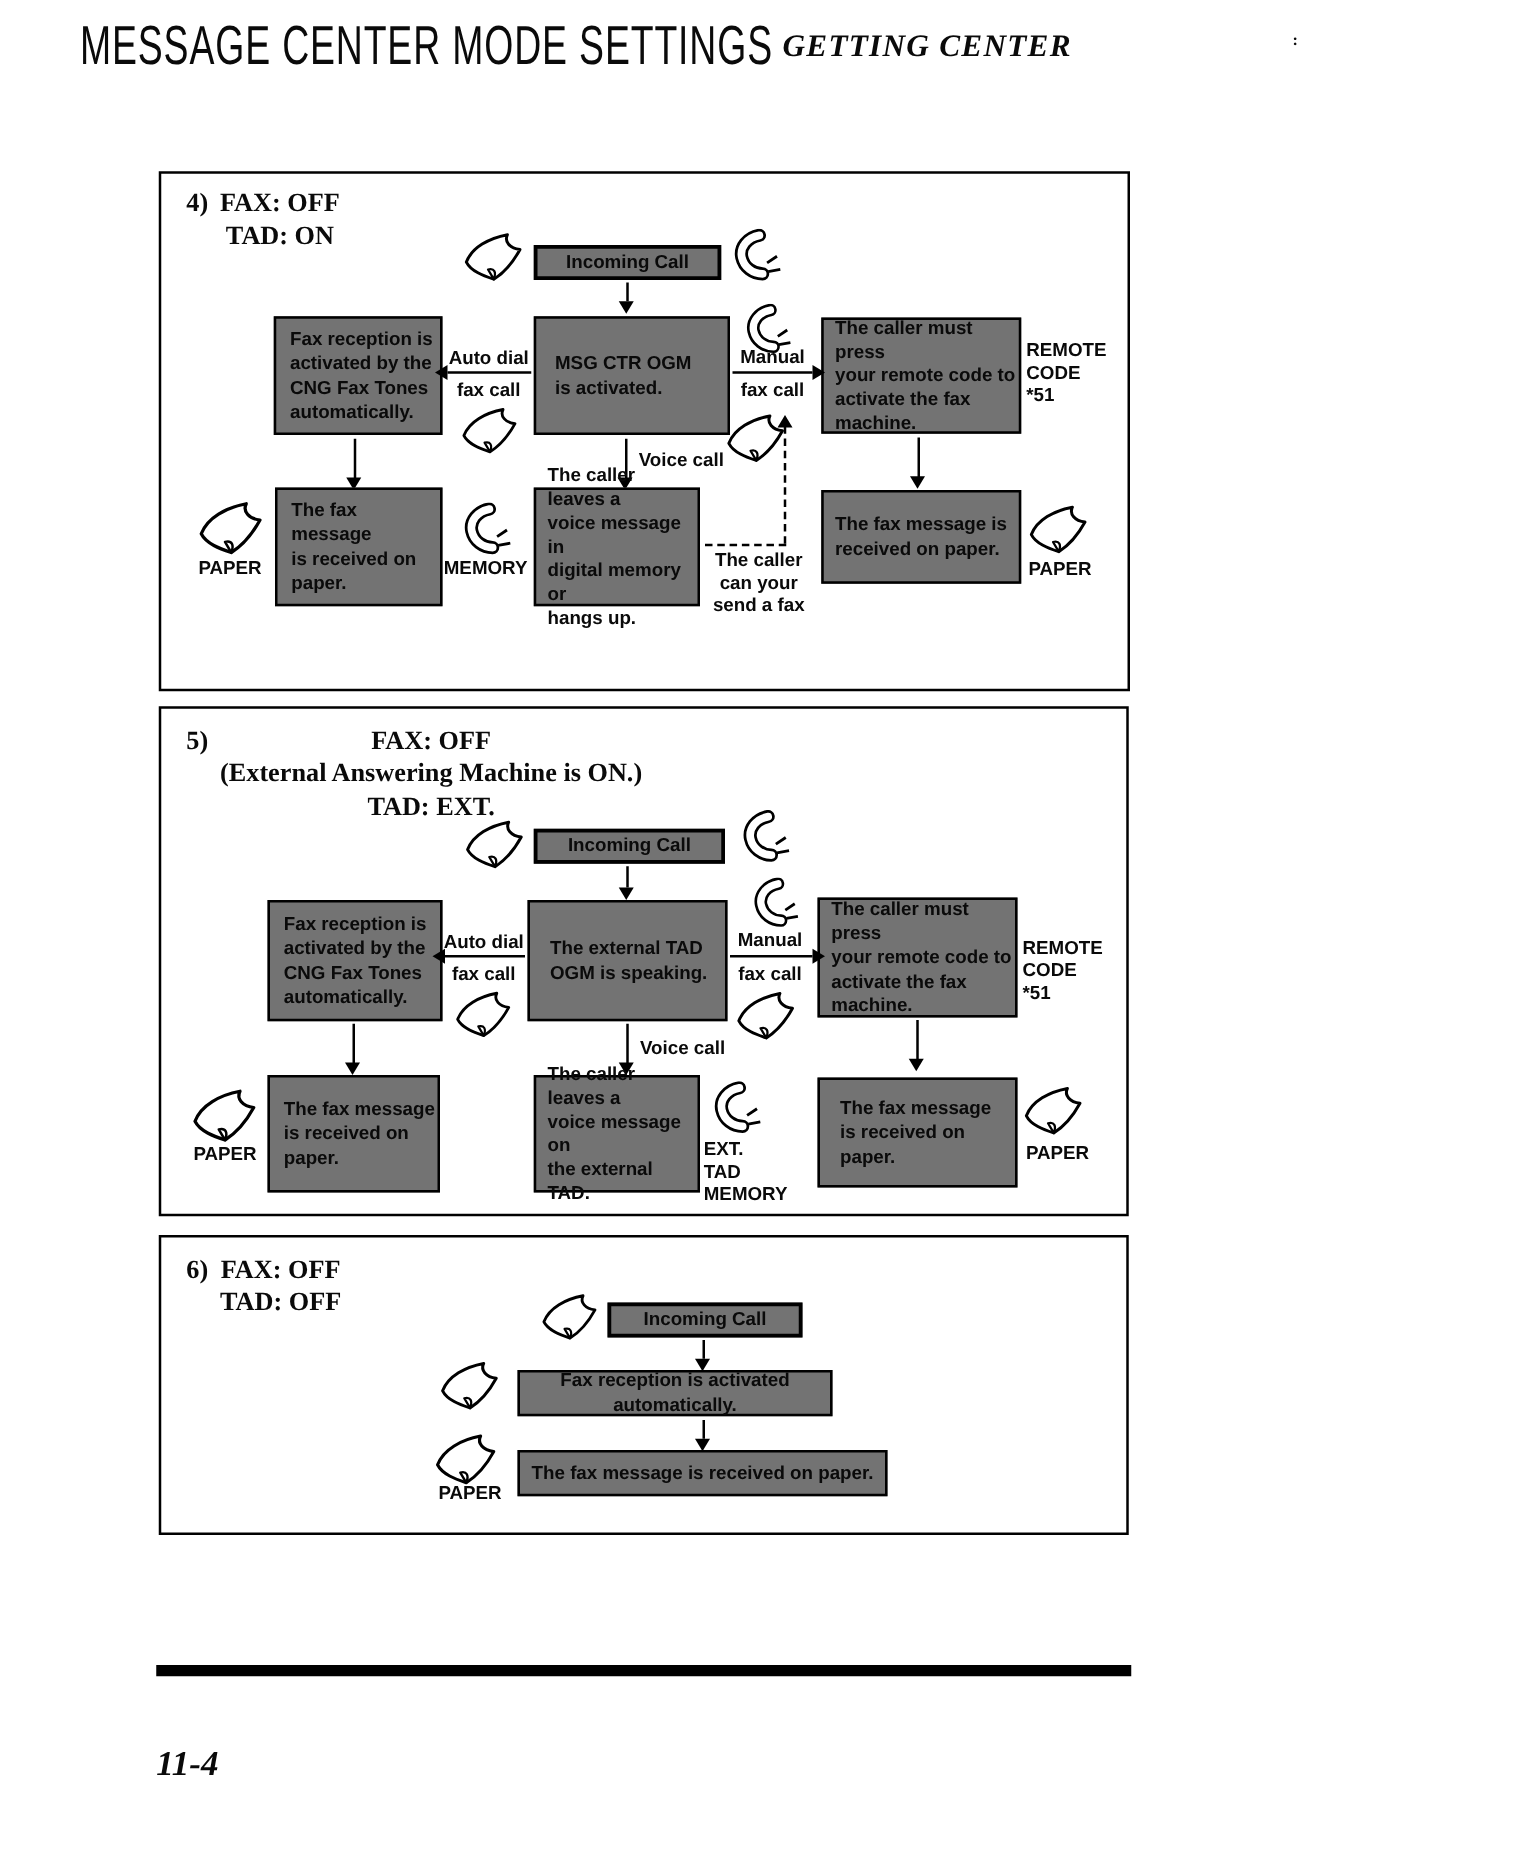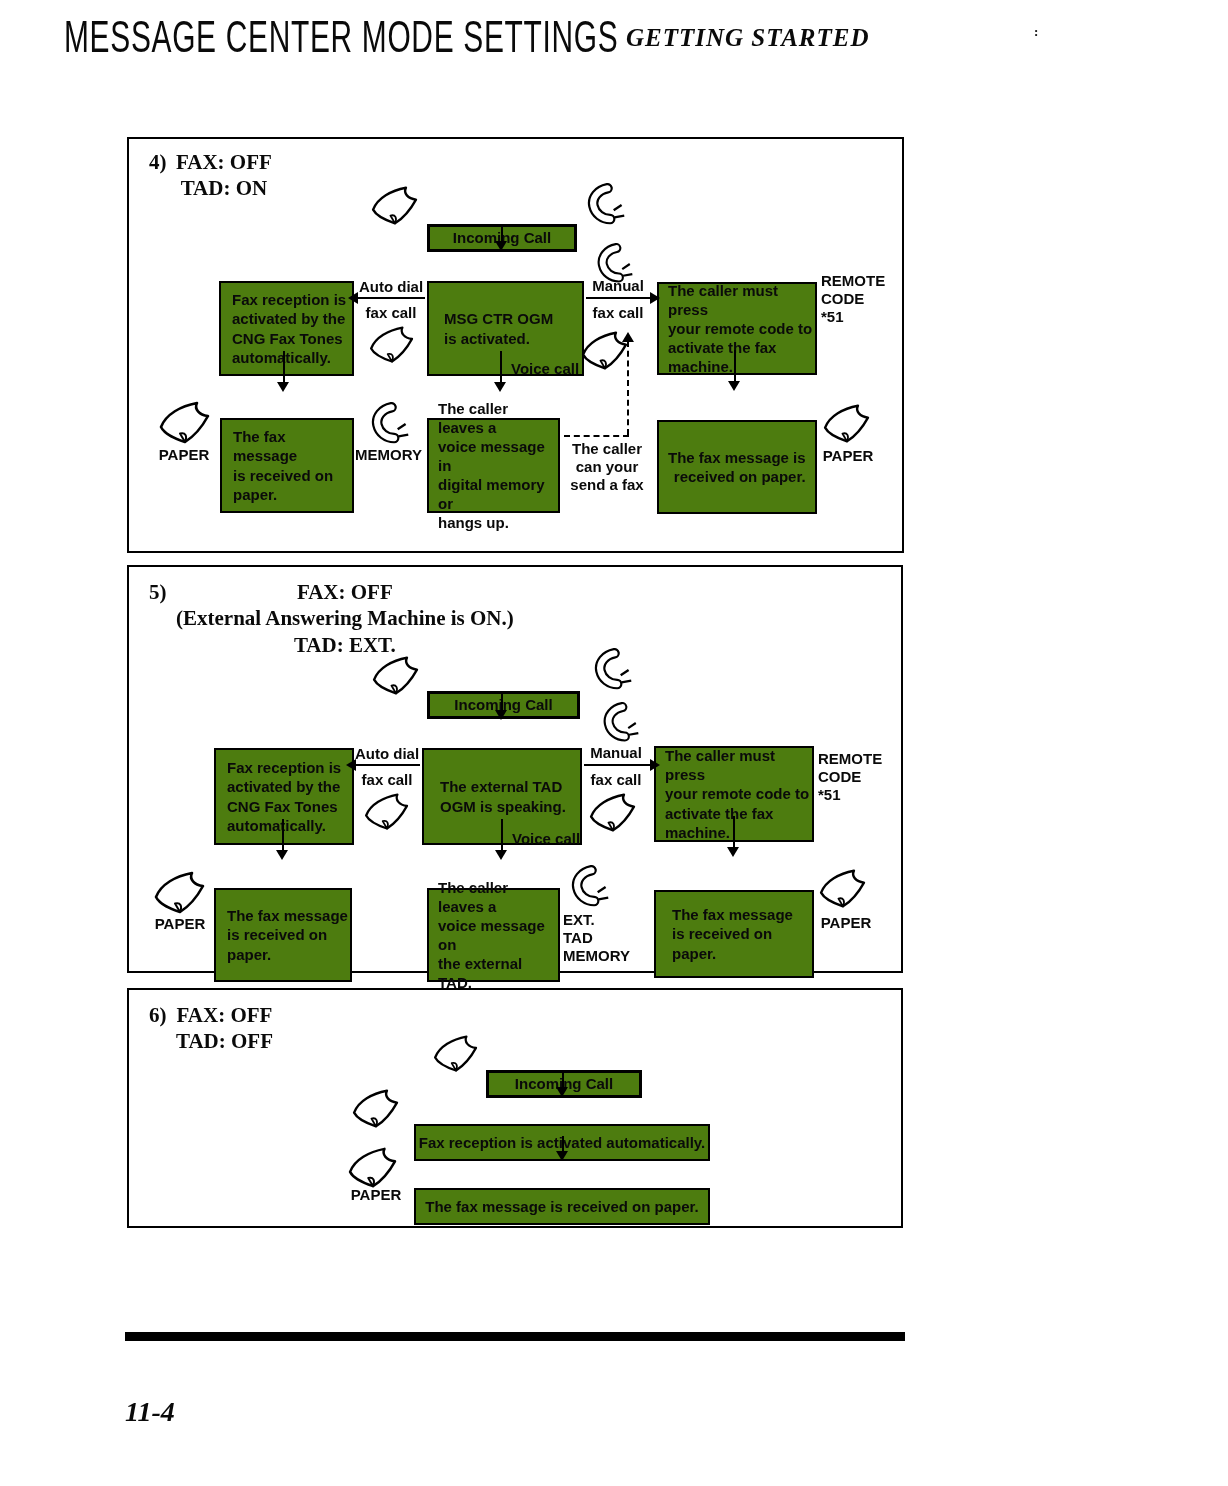--- a/index.html
+++ b/index.html
@@ -63,7 +63,7 @@
 <div class="page">
 
   <div class="hdr-title">MESSAGE CENTER MODE SETTINGS</div>
-  <div class="hdr-sub">GETTING STARTED</div>
+  <div class="hdr-sub">GETTING CENTER</div>
   <div class="stray">:</div>
 
   <div class="panel" style="left:127px;top:137px;width:777px;height:416px;">

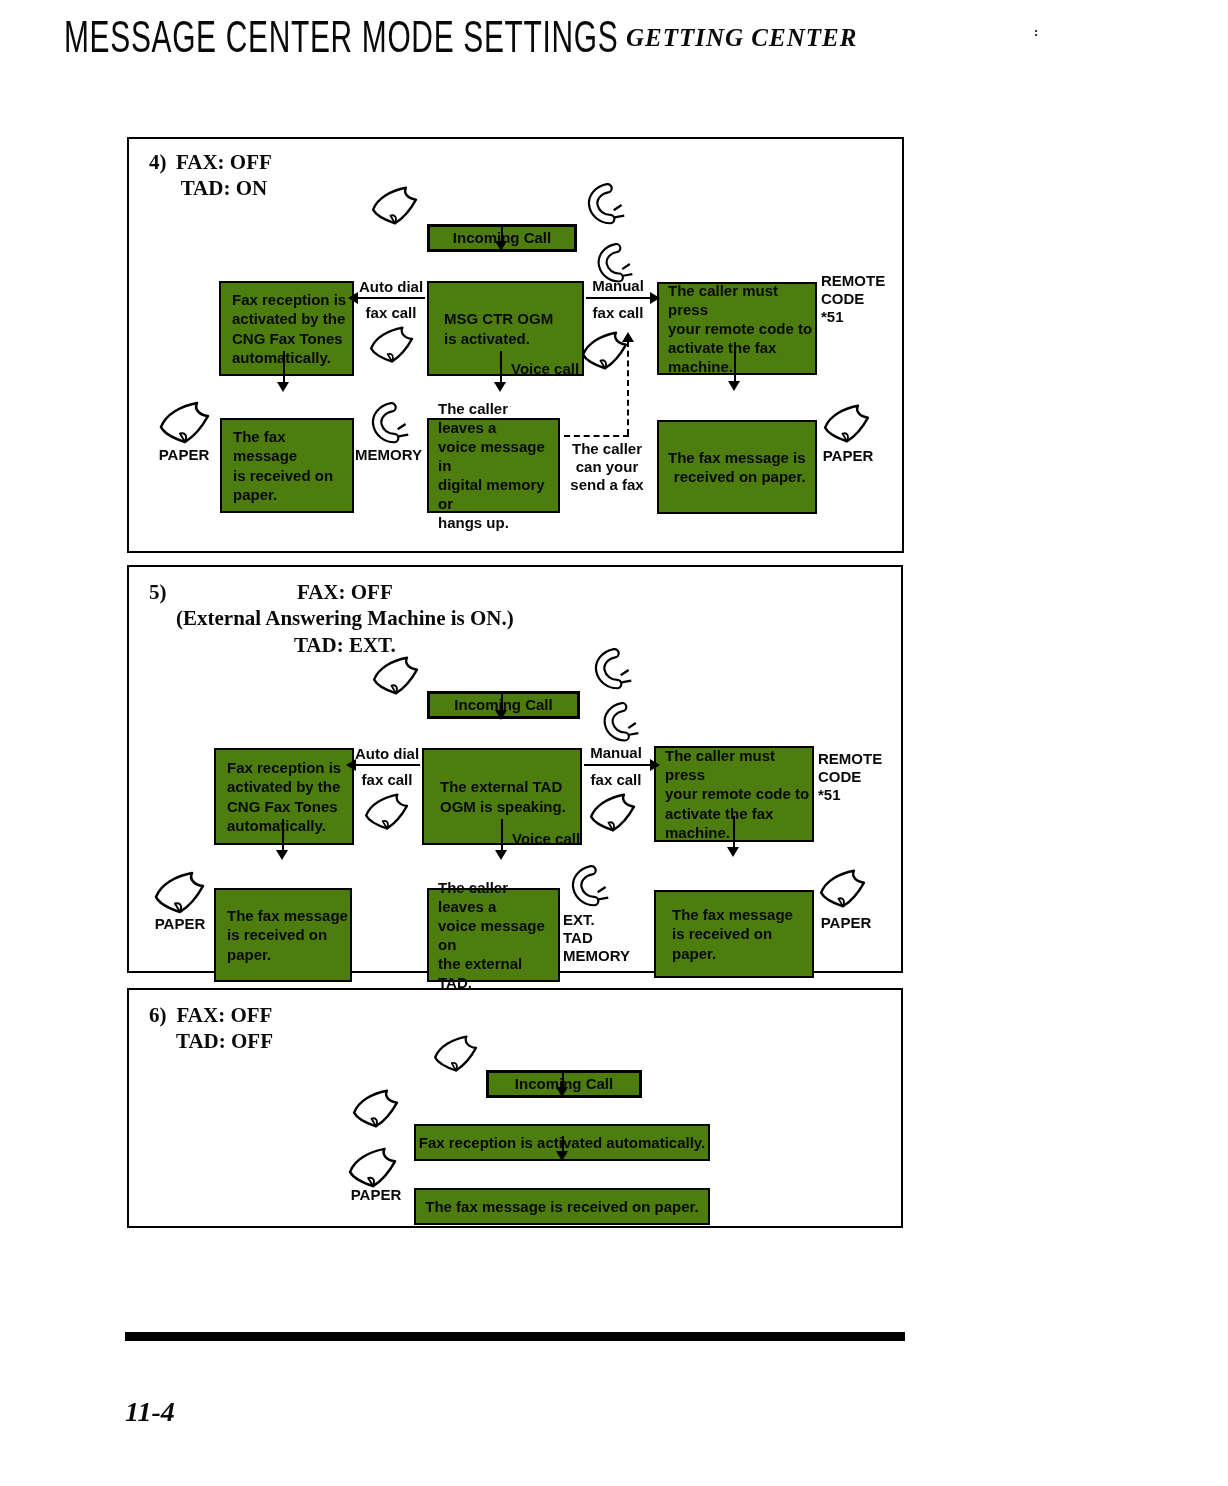--- a/index.html
+++ b/index.html
@@ -18,8 +18,8 @@
   .sec-num  { width:27px; flex:0 0 27px; }
   .sec-lines span { display:block; white-space:nowrap;text-align:center; }
 
-  .fbox { position:absolute; border:2.5px solid #000; background:#4d7c0f; box-sizing:border-box;
-          display:flex; align-items:center; font:bold 15px/1.27 "Liberation Sans",sans-serif; white-space:pre-line;margin-top:28px; }
+  .fbox { position:absolute; border:2.5px solid #000; background:#737373; box-sizing:border-box;
+          display:flex; align-items:center; font:bold 15px/1.27 "Liberation Sans",sans-serif; white-space:pre-line; }
   .fbox.ctr { justify-content:center; text-align:center; }
   .thick { border-width:3px; }
 

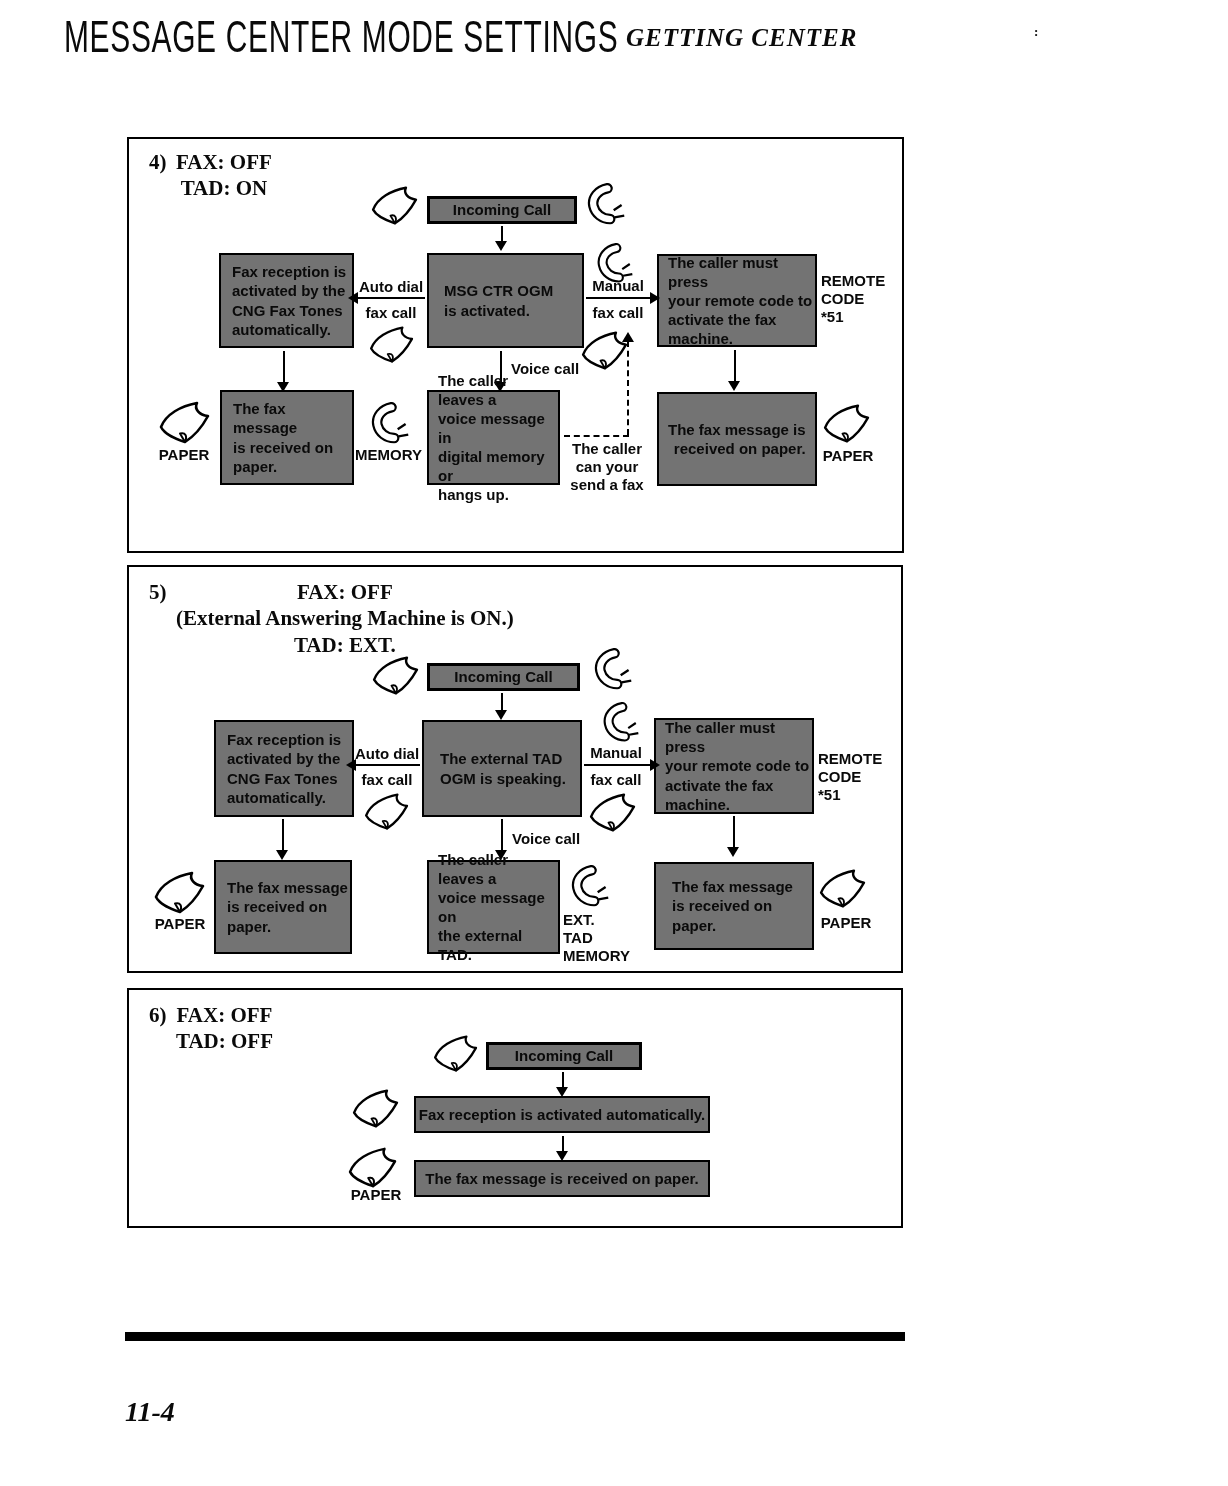--- a/index.html
+++ b/index.html
@@ -151,7 +151,7 @@
 can your
 send a fax</div>
 
-    <div class="fbox" style="left:528px;top:253px;width:160px;height:94px;padding-left:9px;text-align:right;">The fax message is
+    <div class="fbox" style="left:528px;top:253px;width:160px;height:75px;padding-left:9px;">The fax message is
 received on paper.</div>
     <svg class="icon" style="left:692px;top:264px;width:52px;height:42px;" viewBox="0 0 54 46">
         <use href="#paper-shape"></use>

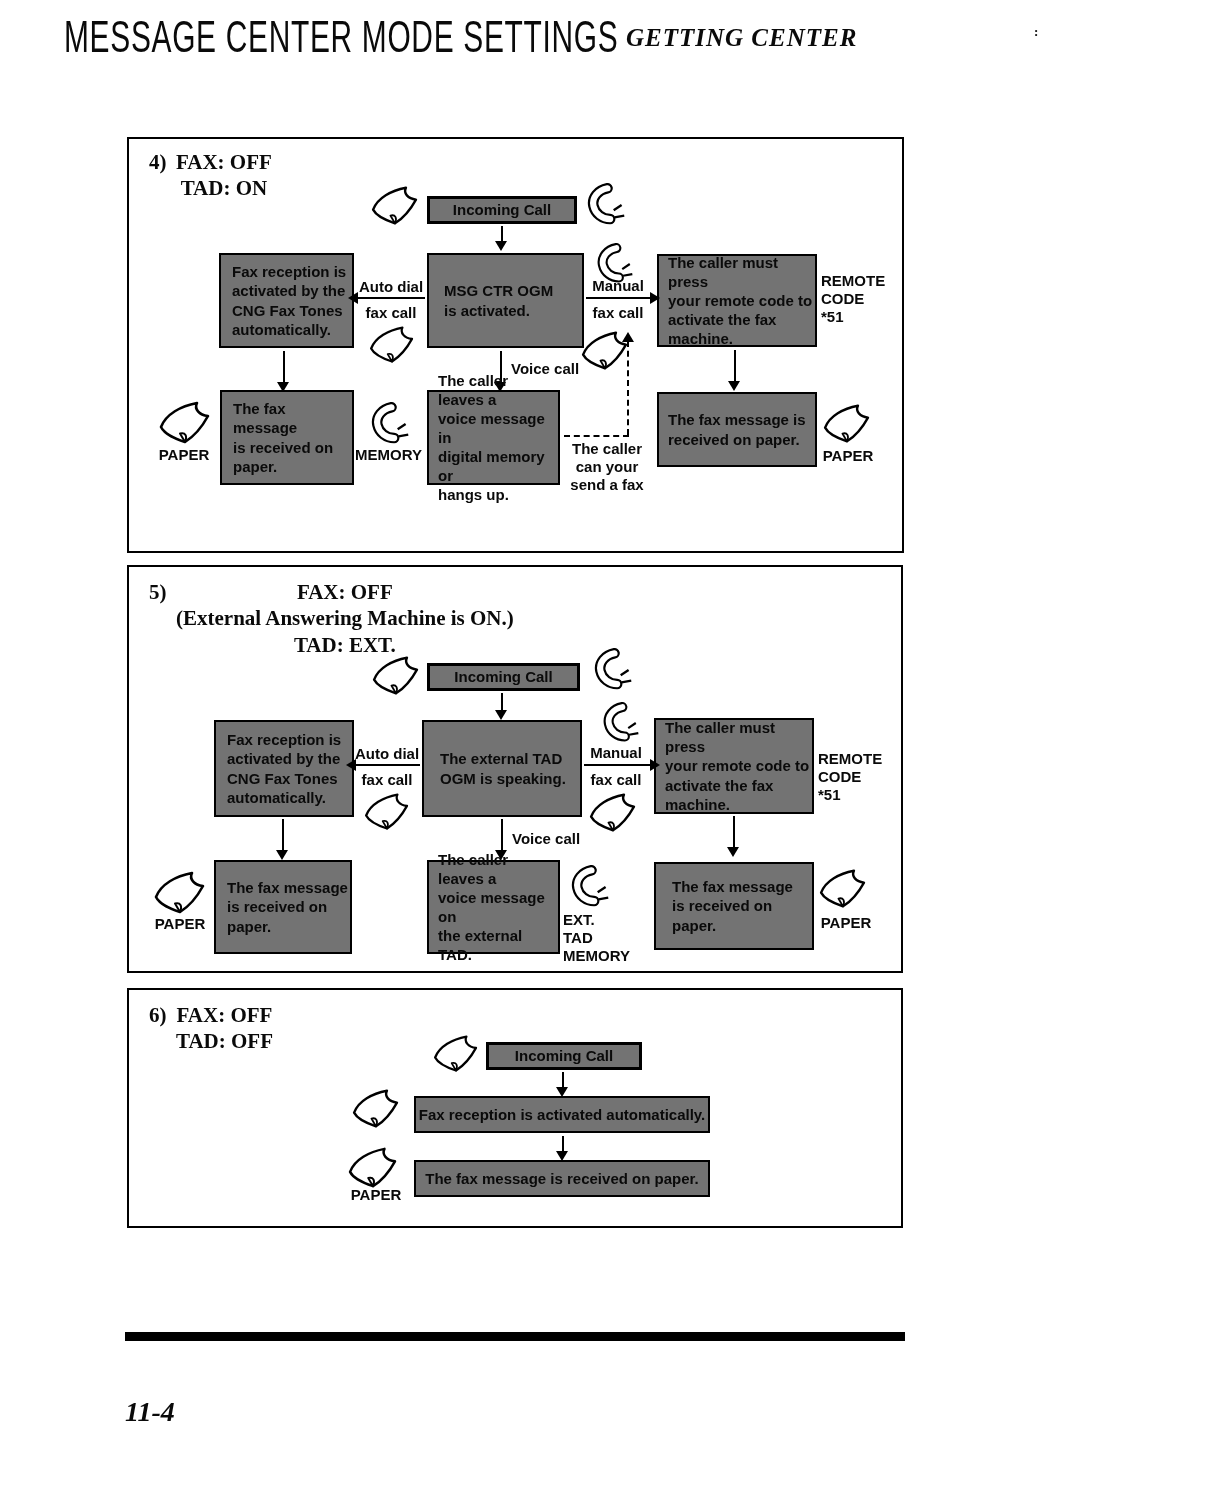--- a/index.html
+++ b/index.html
@@ -269,7 +269,7 @@
     <svg class="icon" style="left:222px;top:98px;width:50px;height:42px;" viewBox="0 0 54 46">
         <use href="#paper-shape"></use>
       </svg>
-    <div class="fbox ctr" style="left:285px;top:106px;width:296px;height:37px;">Fax reception is activated automatically.</div>
+    <div class="fbox ctr" style="left:285px;top:106px;width:252px;height:37px;">Fax reception is activated automatically.</div>
 
     <div class="vl" style="left:433px;top:146px;height:15px;"></div>
     <div class="tri down" style="left:427px;top:161px;"></div>

